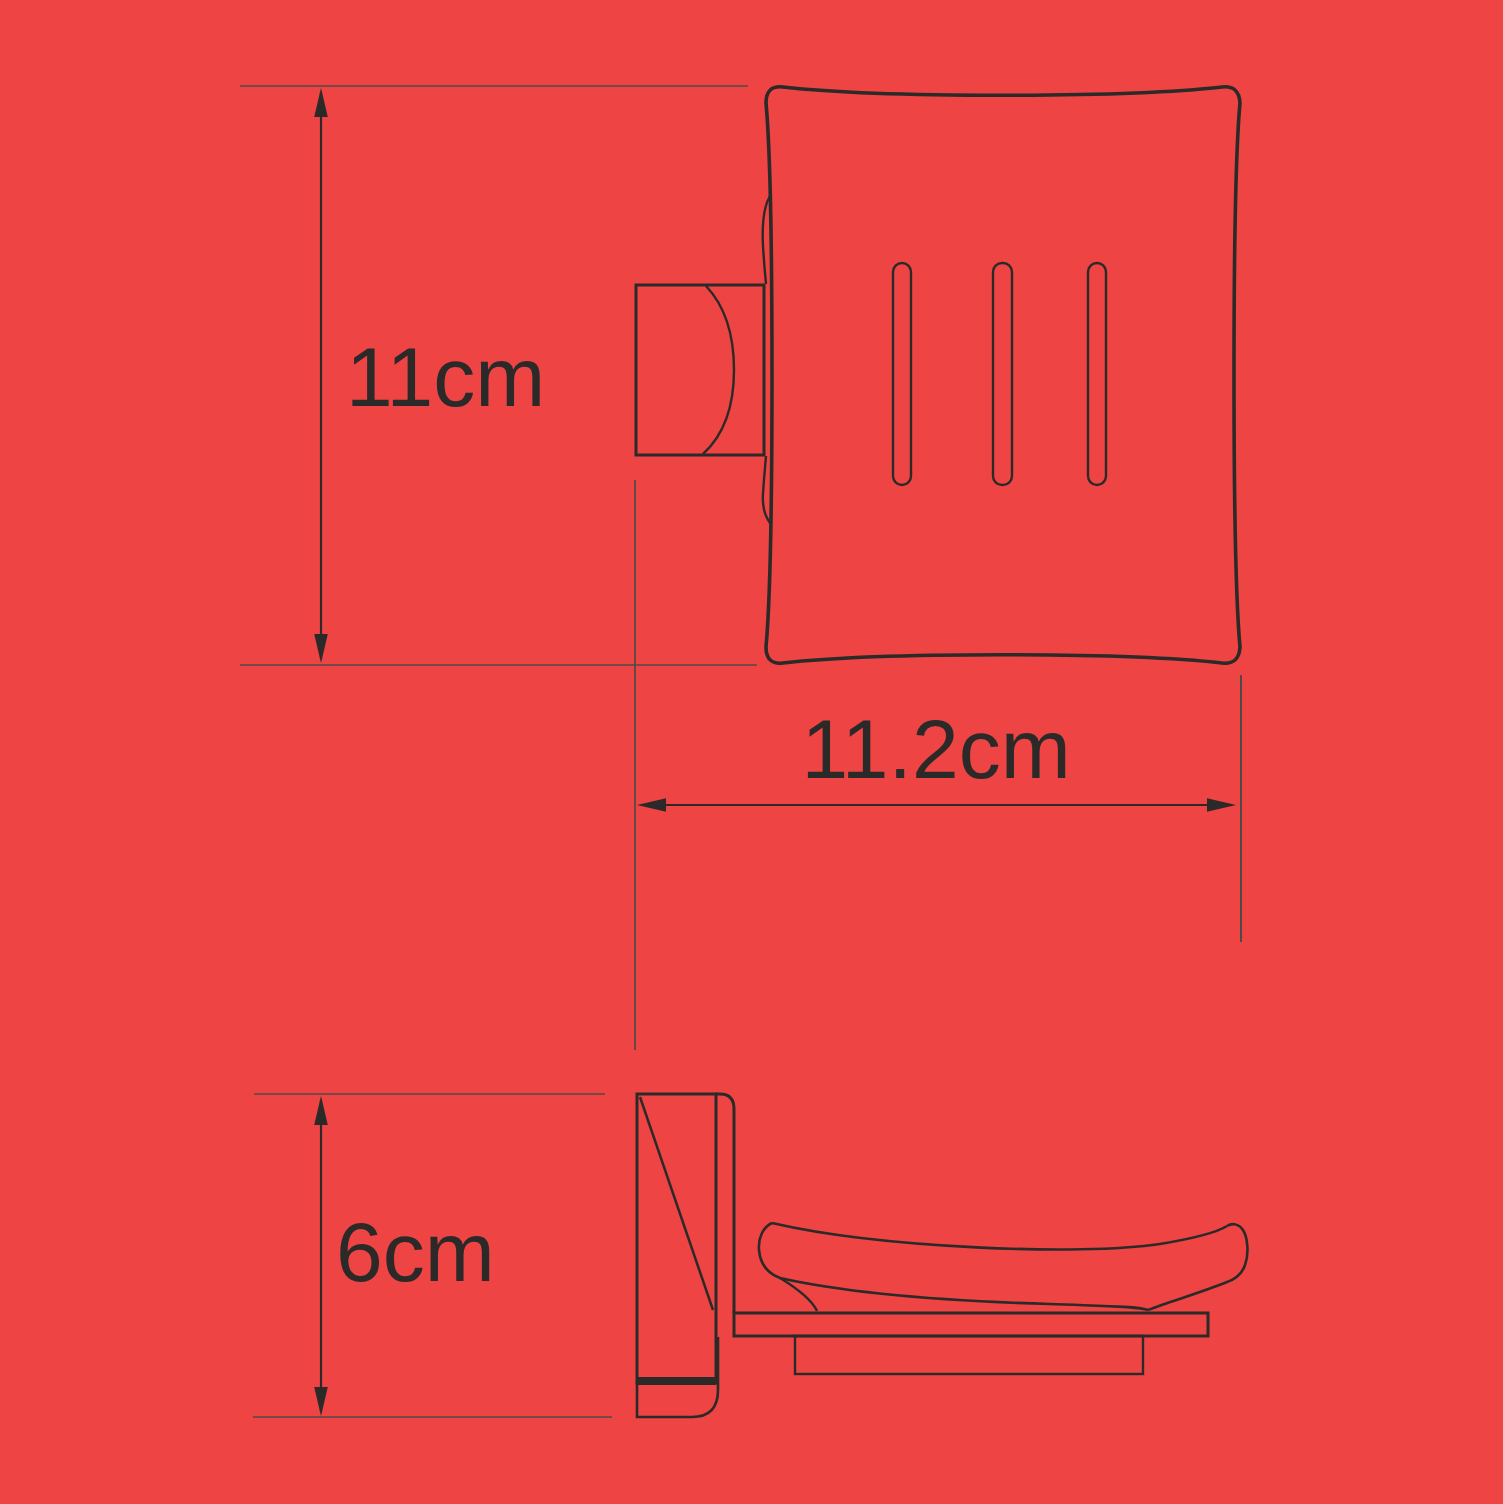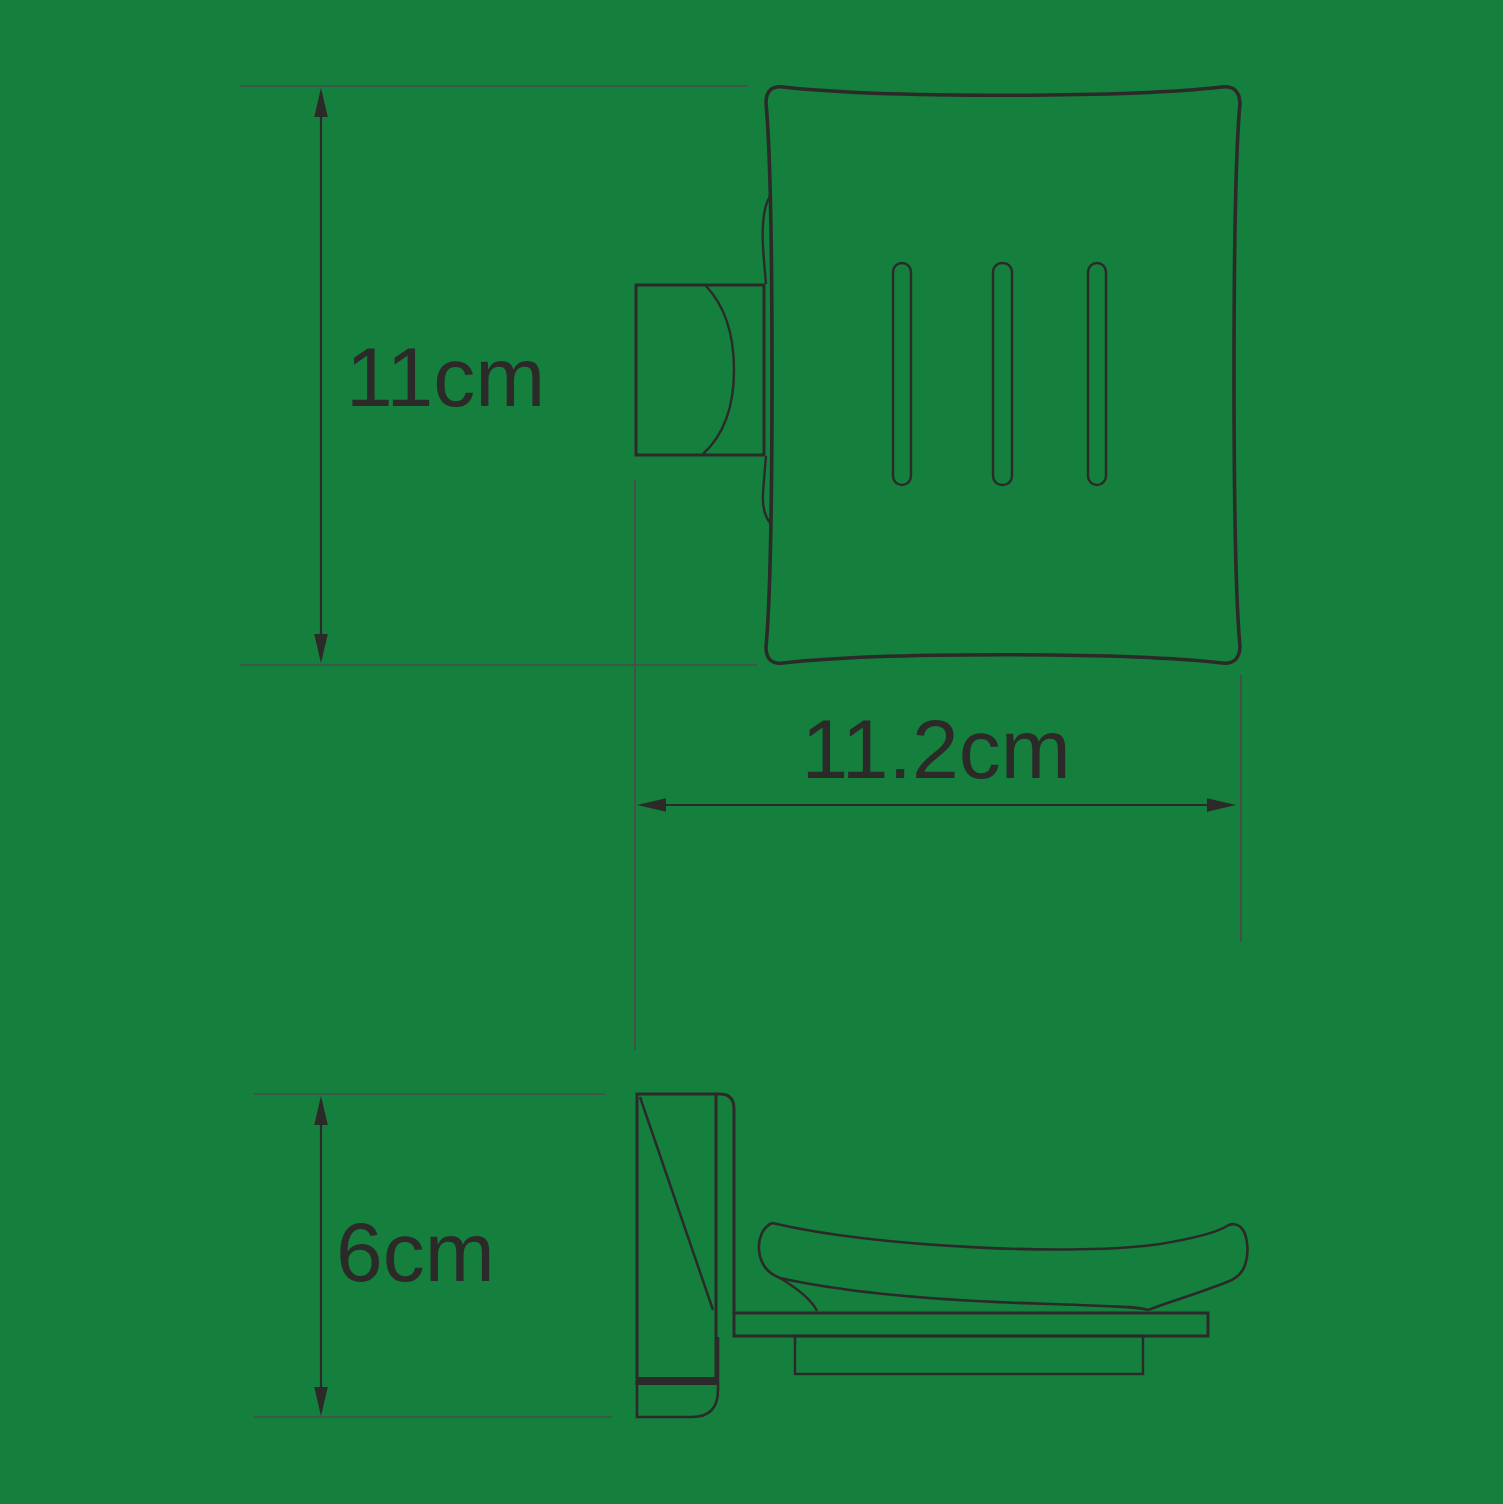--- a/index.html
+++ b/index.html
@@ -11,7 +11,7 @@
     position: relative;
     width: 1503px;
     height: 1504px;
-    background: #15803d;
+    background: #ef4444;
     overflow: hidden;
   }
   svg {

